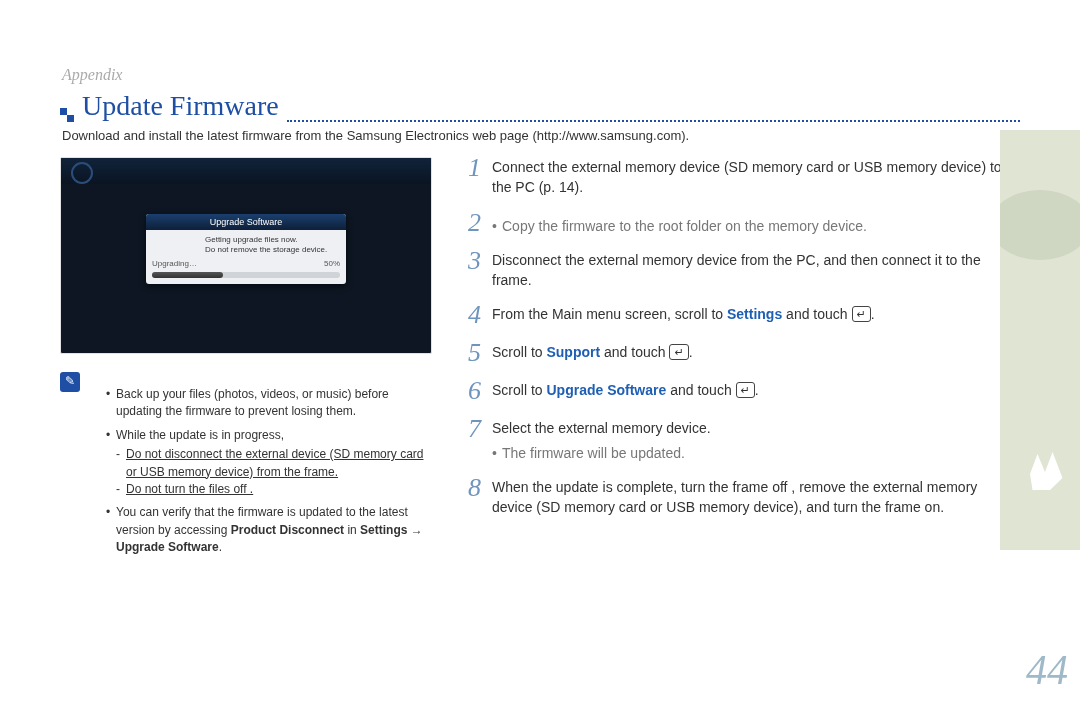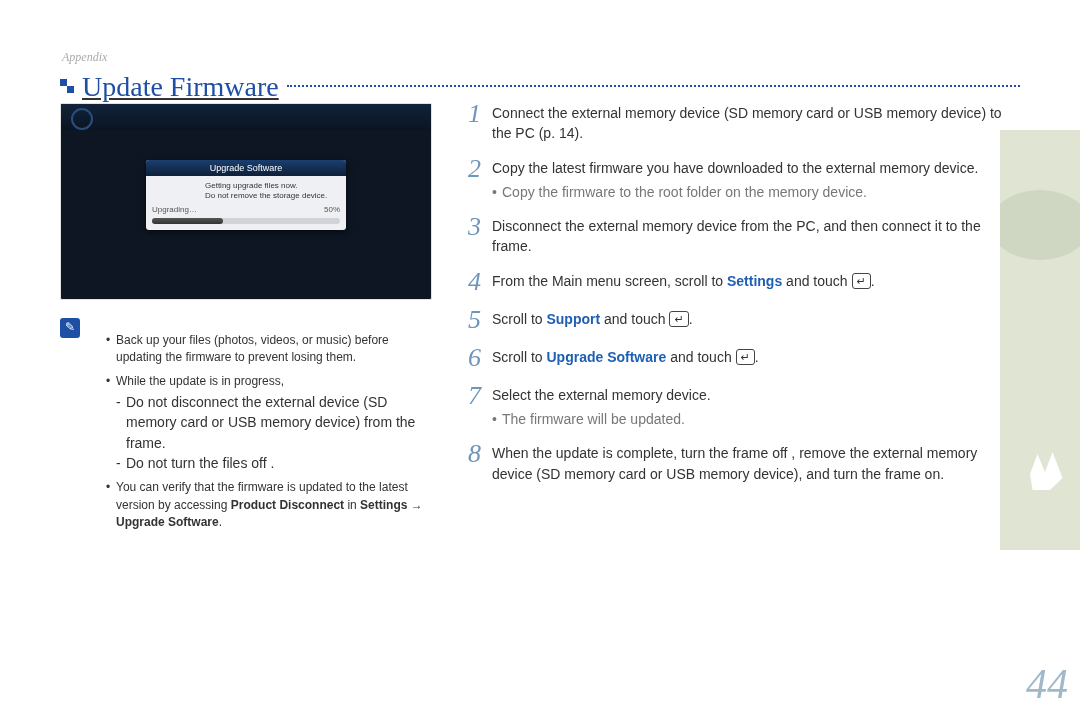--- a/index.html
+++ b/index.html
@@ -4,7 +4,7 @@
 <style>
   html,body{margin:0;padding:0;font-family:Arial,Helvetica,sans-serif;background:#fff;color:#333;}
   .page{position:relative;width:1080px;height:712px;box-sizing:border-box;padding:50px 60px 40px 60px;}
-  .section-label{font-size:12px;color:#aaa;margin:0 0 6px 2px;font-family:"Times New Roman",serif;font-style:italic;}
+  .section-label{font-size:16px;color:#aaa;margin:16px 0 6px 2px;font-family:"Times New Roman",serif;font-style:italic;}
   .title-row{display:flex;align-items:flex-start;text-decoration:underline;}
   .title-icon{width:14px;height:14px;background:#1e4fa4;display:flex;flex-wrap:wrap;margin-right:8px;margin-top:8px;}
   .title-icon span{width:7px;height:7px;box-sizing:border-box;}

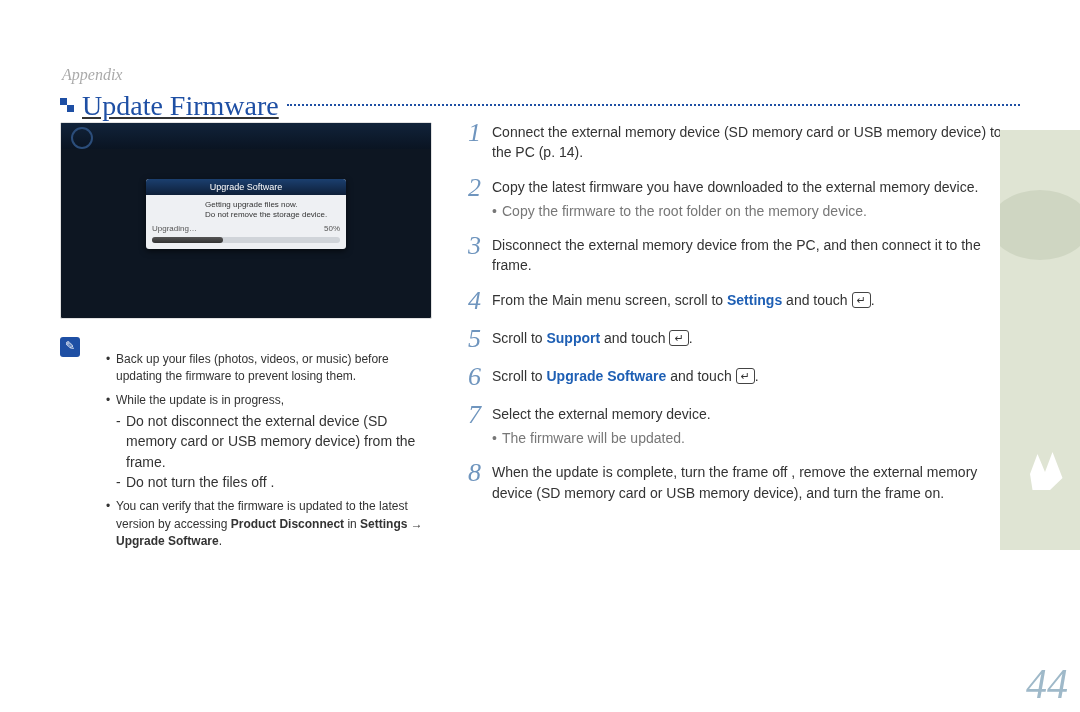--- a/index.html
+++ b/index.html
@@ -5,7 +5,7 @@
   html,body{margin:0;padding:0;font-family:Arial,Helvetica,sans-serif;background:#fff;color:#333;}
   .page{position:relative;width:1080px;height:712px;box-sizing:border-box;padding:50px 60px 40px 60px;}
   .section-label{font-size:16px;color:#aaa;margin:16px 0 6px 2px;font-family:"Times New Roman",serif;font-style:italic;}
-  .title-row{display:flex;align-items:flex-start;text-decoration:underline;}
+  .title-row{display:flex;align-items:flex-end;margin-bottom:6px;}
   .title-icon{width:14px;height:14px;background:#1e4fa4;display:flex;flex-wrap:wrap;margin-right:8px;margin-top:8px;}
   .title-icon span{width:7px;height:7px;box-sizing:border-box;}
   .title-icon .a{background:#1e4fa4;}

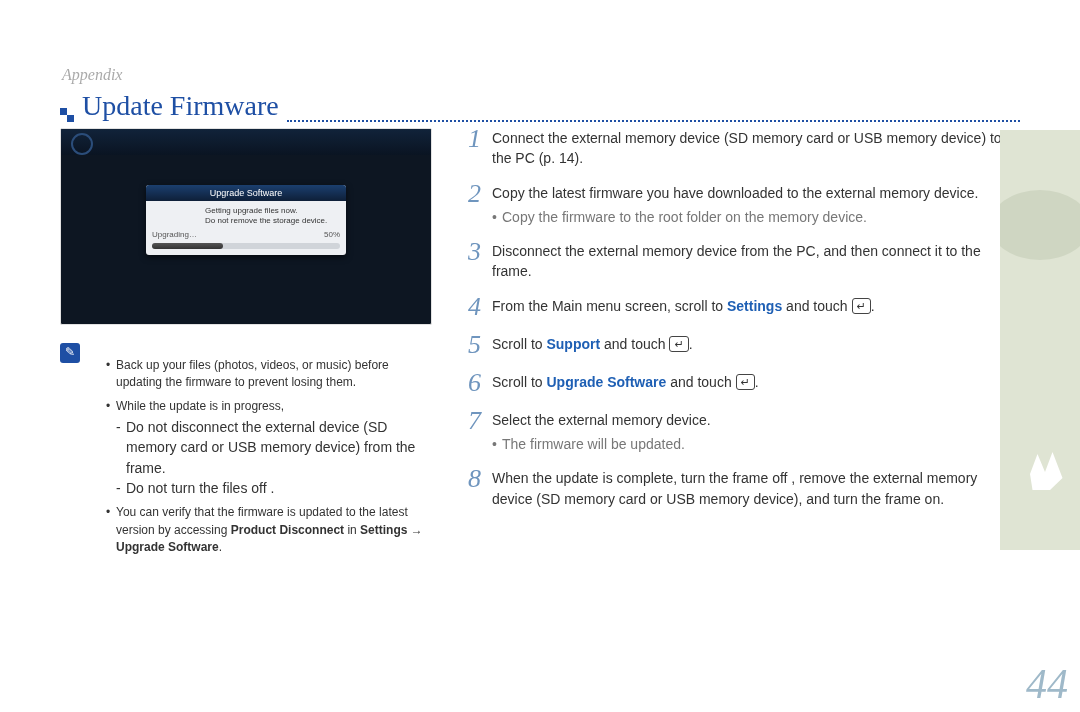--- a/index.html
+++ b/index.html
@@ -68,6 +68,7 @@
     <div class="title-dots"></div>
   </div>
 
+  <div class="intro">Download and install the latest firmware from the Samsung Electronics web page (http://www.samsung.com).</div>
 
   <div class="body">
     <div class="left-col">

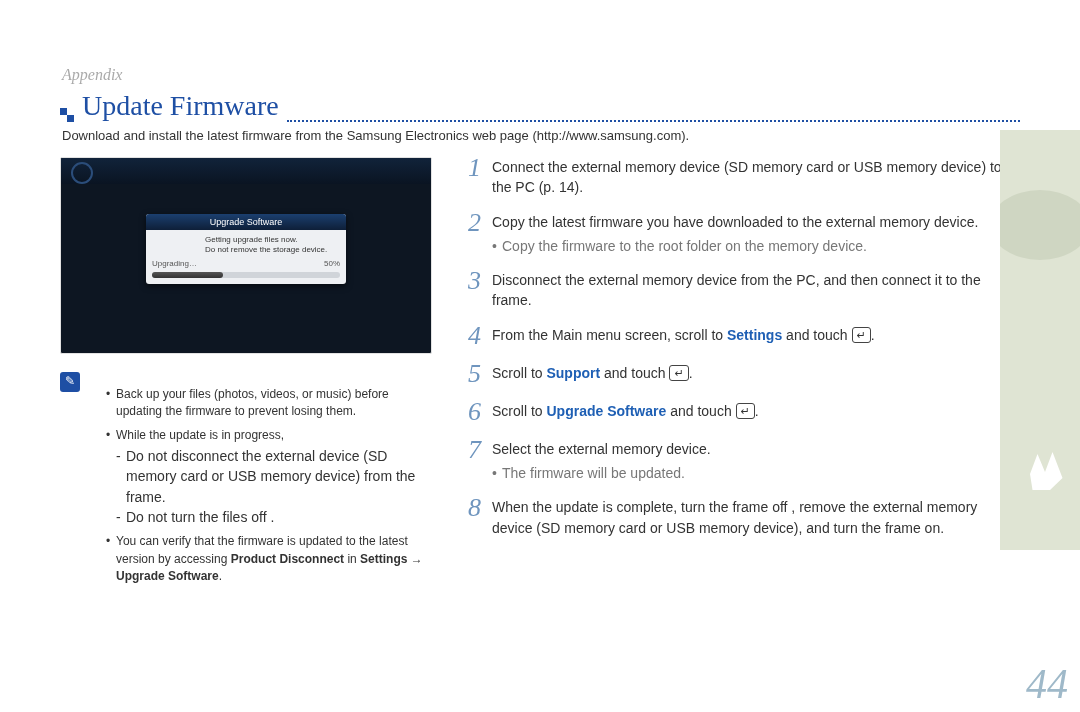--- a/index.html
+++ b/index.html
@@ -116,7 +116,6 @@
         <li class="step">
             <div class="step-num">2</div>
             <div class="step-body">
-          <span>Copy the latest firmware you have downloaded to the external memory device.</span>
           <div class="step-sub">Copy the firmware to the root folder on the memory device.</div>
         </div>
           </li>

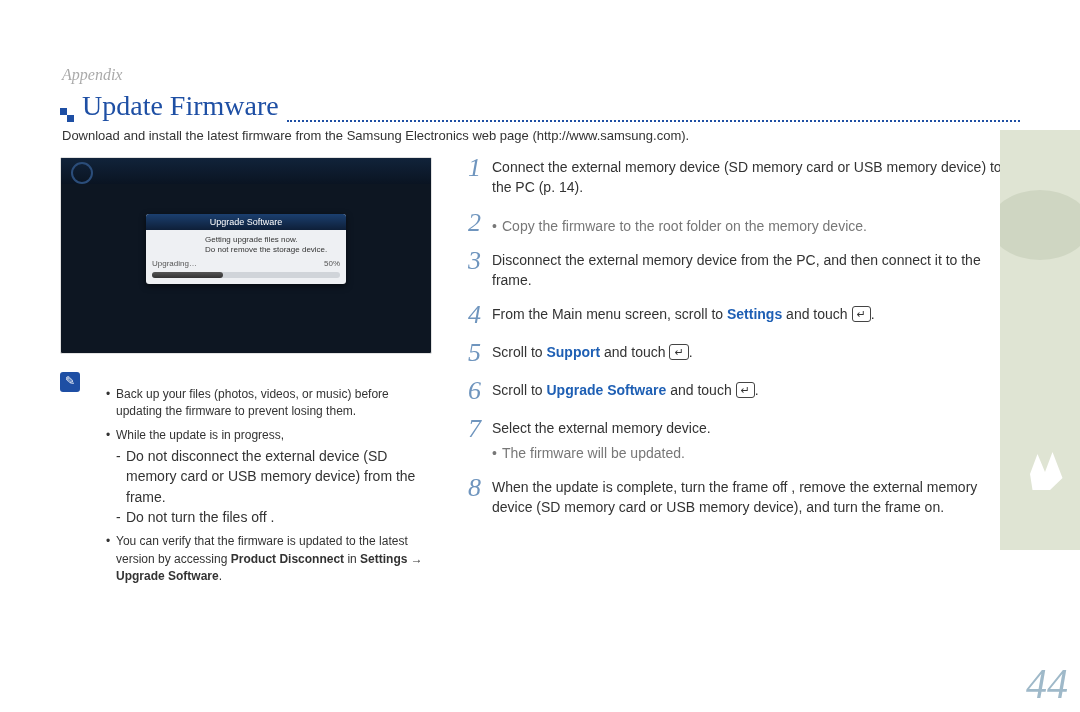--- a/index.html
+++ b/index.html
@@ -33,7 +33,7 @@
   .note-list>li{position:relative;padding-left:10px;margin-bottom:6px;}
   .note-list>li::before{content:"•";position:absolute;left:0;top:0;}
   .sub-list{margin:2px 0 0 0;padding:0;list-style:none;}
-  .sub-list>li{position:relative;padding-left:10px;font-size:14px;}
+  .sub-list>li{position:relative;padding-left:10px;font-size:12px;text-decoration:underline;}
   .sub-list>li::before{content:"-";position:absolute;left:0;top:0;}
   
   .steps{margin:0;padding:0;list-style:none;font-size:14px;color:#333;line-height:1.45;}

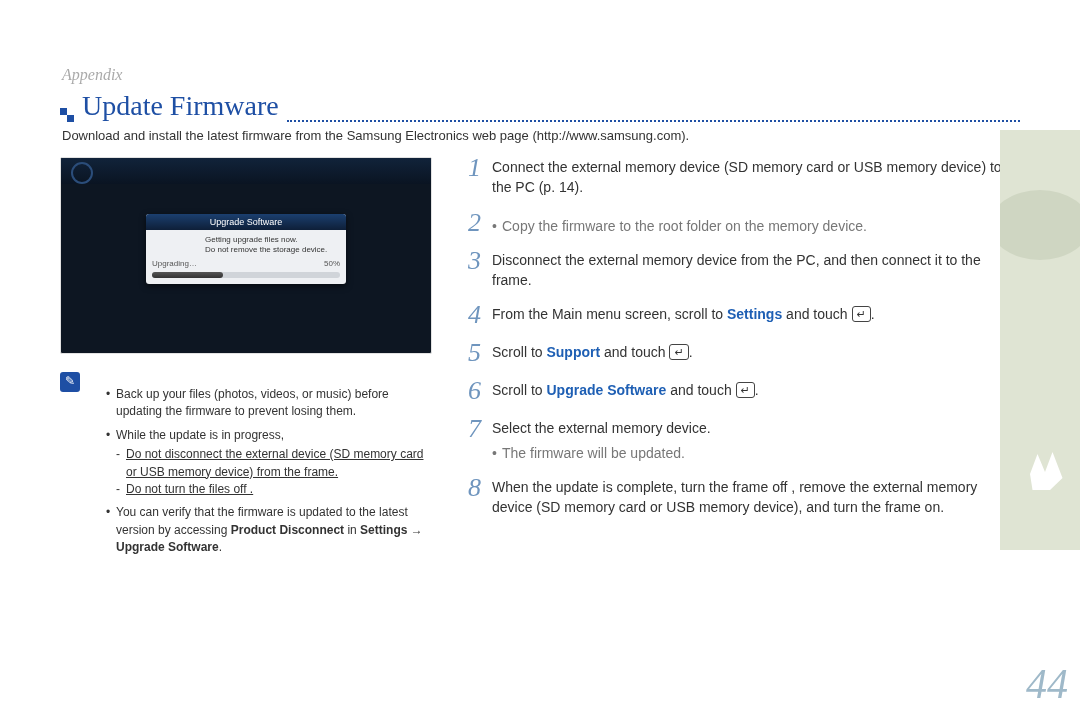--- a/index.html
+++ b/index.html
@@ -48,7 +48,7 @@
   .side-art{position:absolute;right:0;top:130px;width:80px;height:420px;background:#dfe4d3;overflow:hidden;}
   .side-art::before{content:"";position:absolute;left:-10px;top:60px;width:100px;height:70px;background:#cfd6c2;border-radius:50%;}
   .side-art::after{content:"";position:absolute;left:20px;bottom:60px;width:50px;height:40px;background:#fff;clip-path:polygon(20% 60%,35% 10%,50% 55%,65% 5%,85% 70%,60% 100%,25% 100%);}
-  .page-num{position:absolute;right:12px;bottom:4px;font-family:"Times New Roman",serif;font-style:italic;font-size:42px;color:#9fb9c9;}
+  .page-num{position:absolute;right:12px;bottom:18px;font-family:"Times New Roman",serif;font-style:italic;font-size:42px;color:#9fb9c9;}
 </style>
 </head>
 <body>

